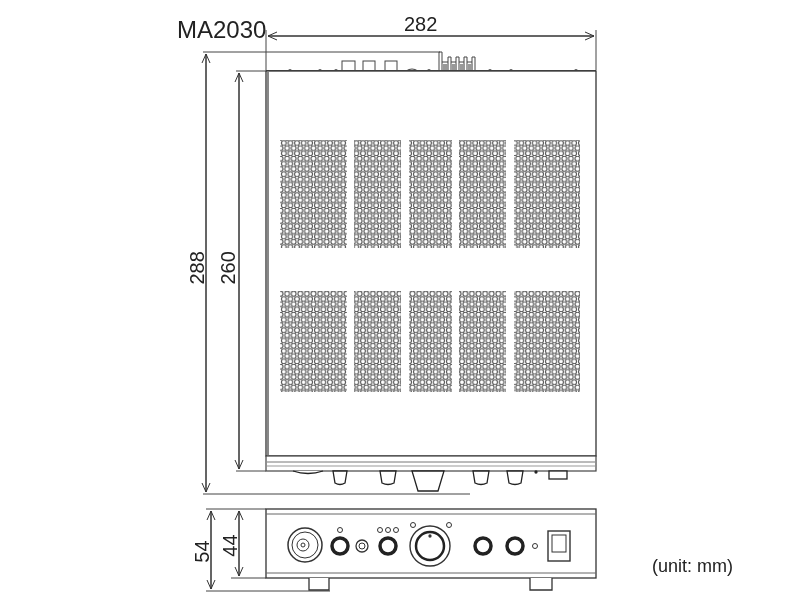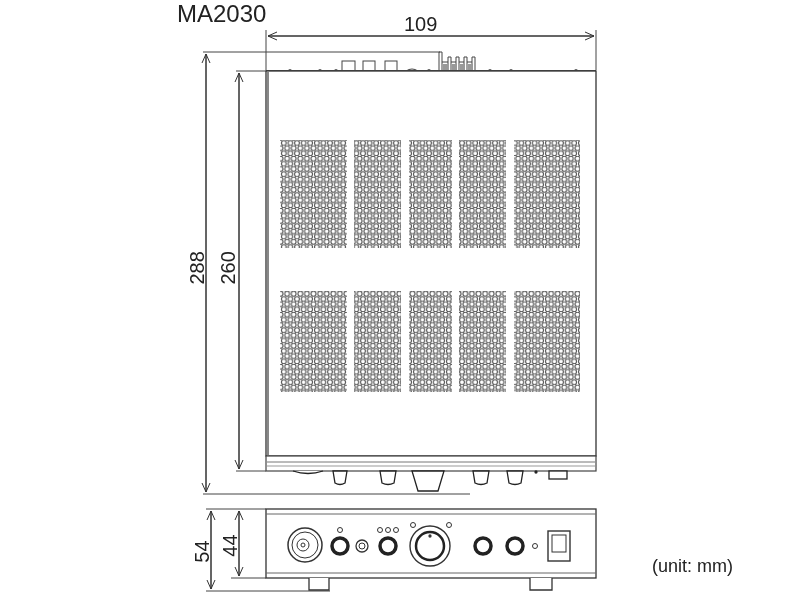--- a/index.html
+++ b/index.html
@@ -12,7 +12,7 @@
 </head>
 <body>
 
-<div class="txt title" style="left:177px;top:0;text-align:right;">MA2030</div>
+<div class="txt title" style="left:177px;top:16px;text-align:right;">MA2030</div>
 <div class="txt" style="left:404px;top:13px;">109</div>
 <div class="txt rot" style="left:182px;top:258px;width:30px;text-align:center;">288</div>
 <div class="txt rot" style="left:213px;top:258px;width:30px;text-align:center;">260</div>

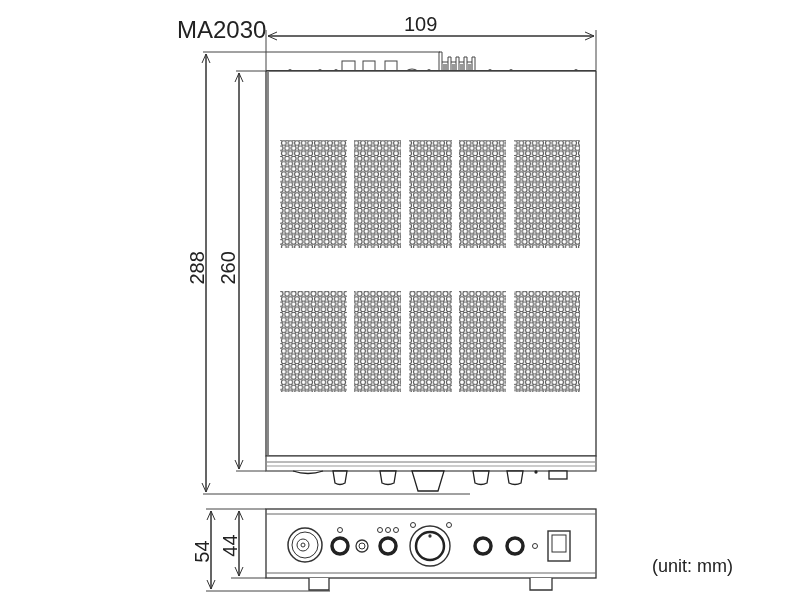--- a/index.html
+++ b/index.html
@@ -13,7 +13,7 @@
 <body>
 
 <div class="txt title" style="left:177px;top:16px;text-align:right;">MA2030</div>
-<div class="txt" style="left:404px;top:13px;">109</div>
+<div class="txt" style="left:404px;top:13px;">282</div>
 <div class="txt rot" style="left:182px;top:258px;width:30px;text-align:center;">288</div>
 <div class="txt rot" style="left:213px;top:258px;width:30px;text-align:center;">260</div>
 <div class="txt rot" style="left:190px;top:540px;width:24px;text-align:center;">54</div>

